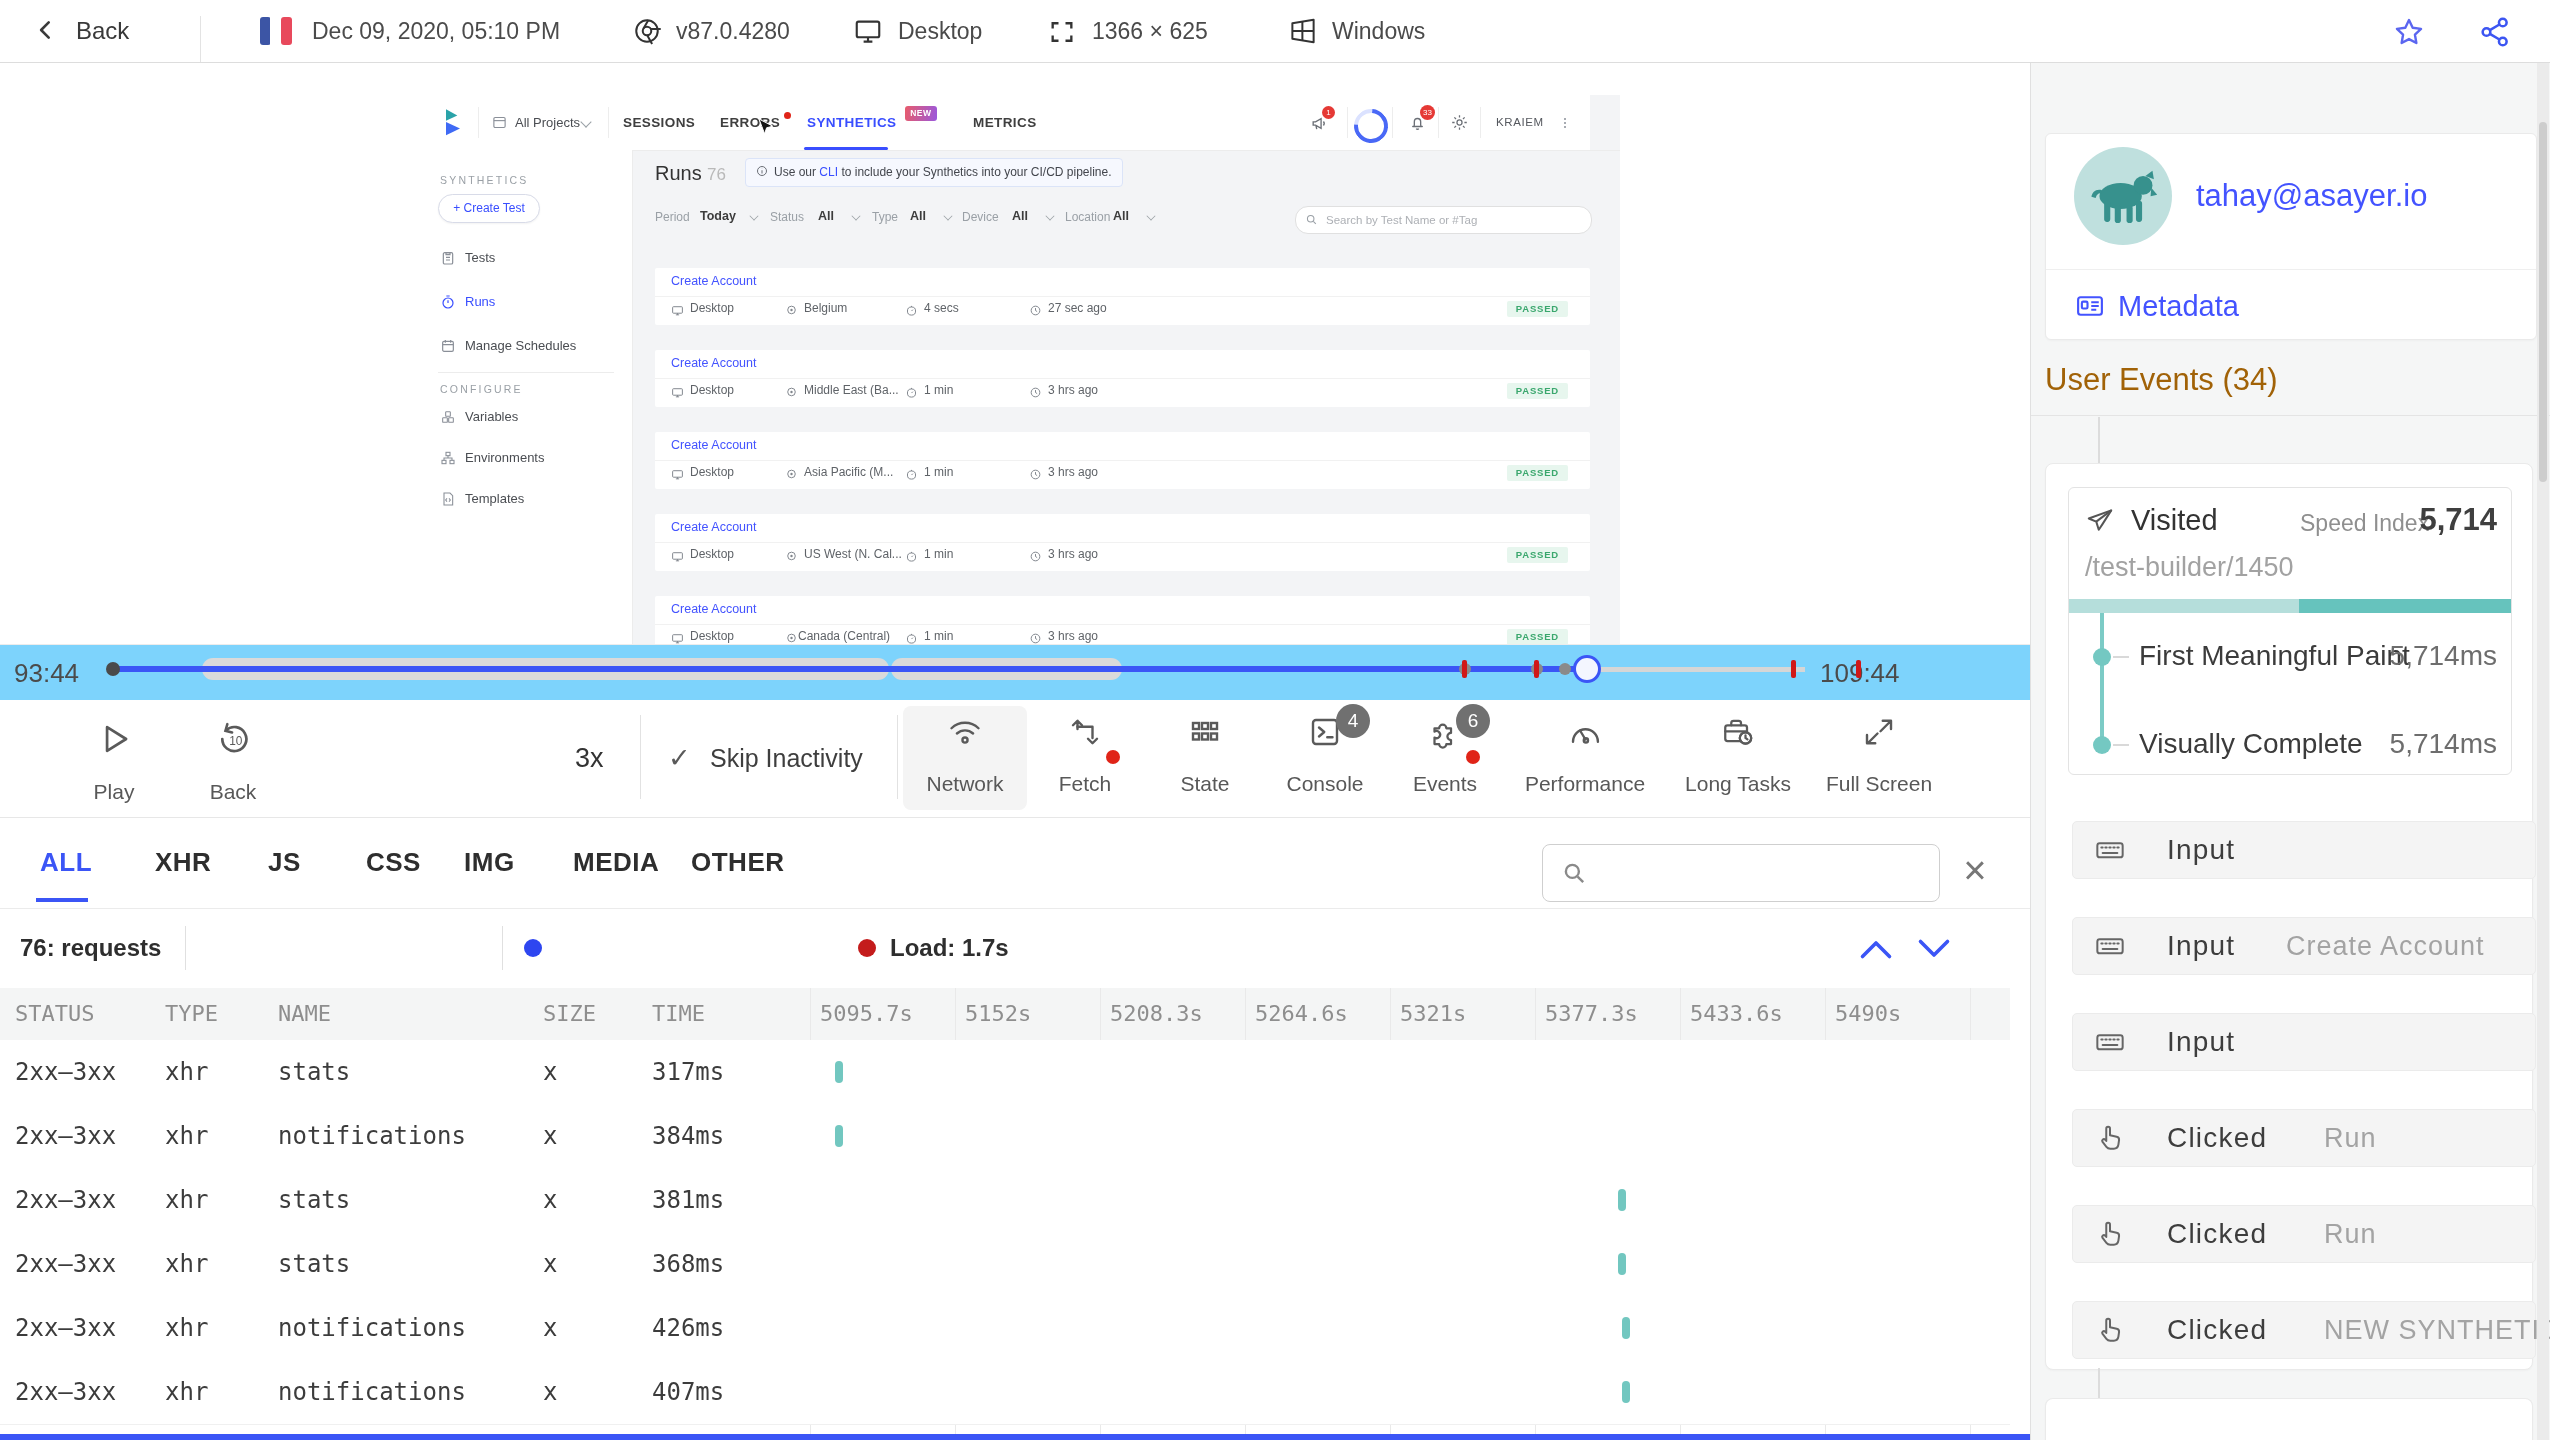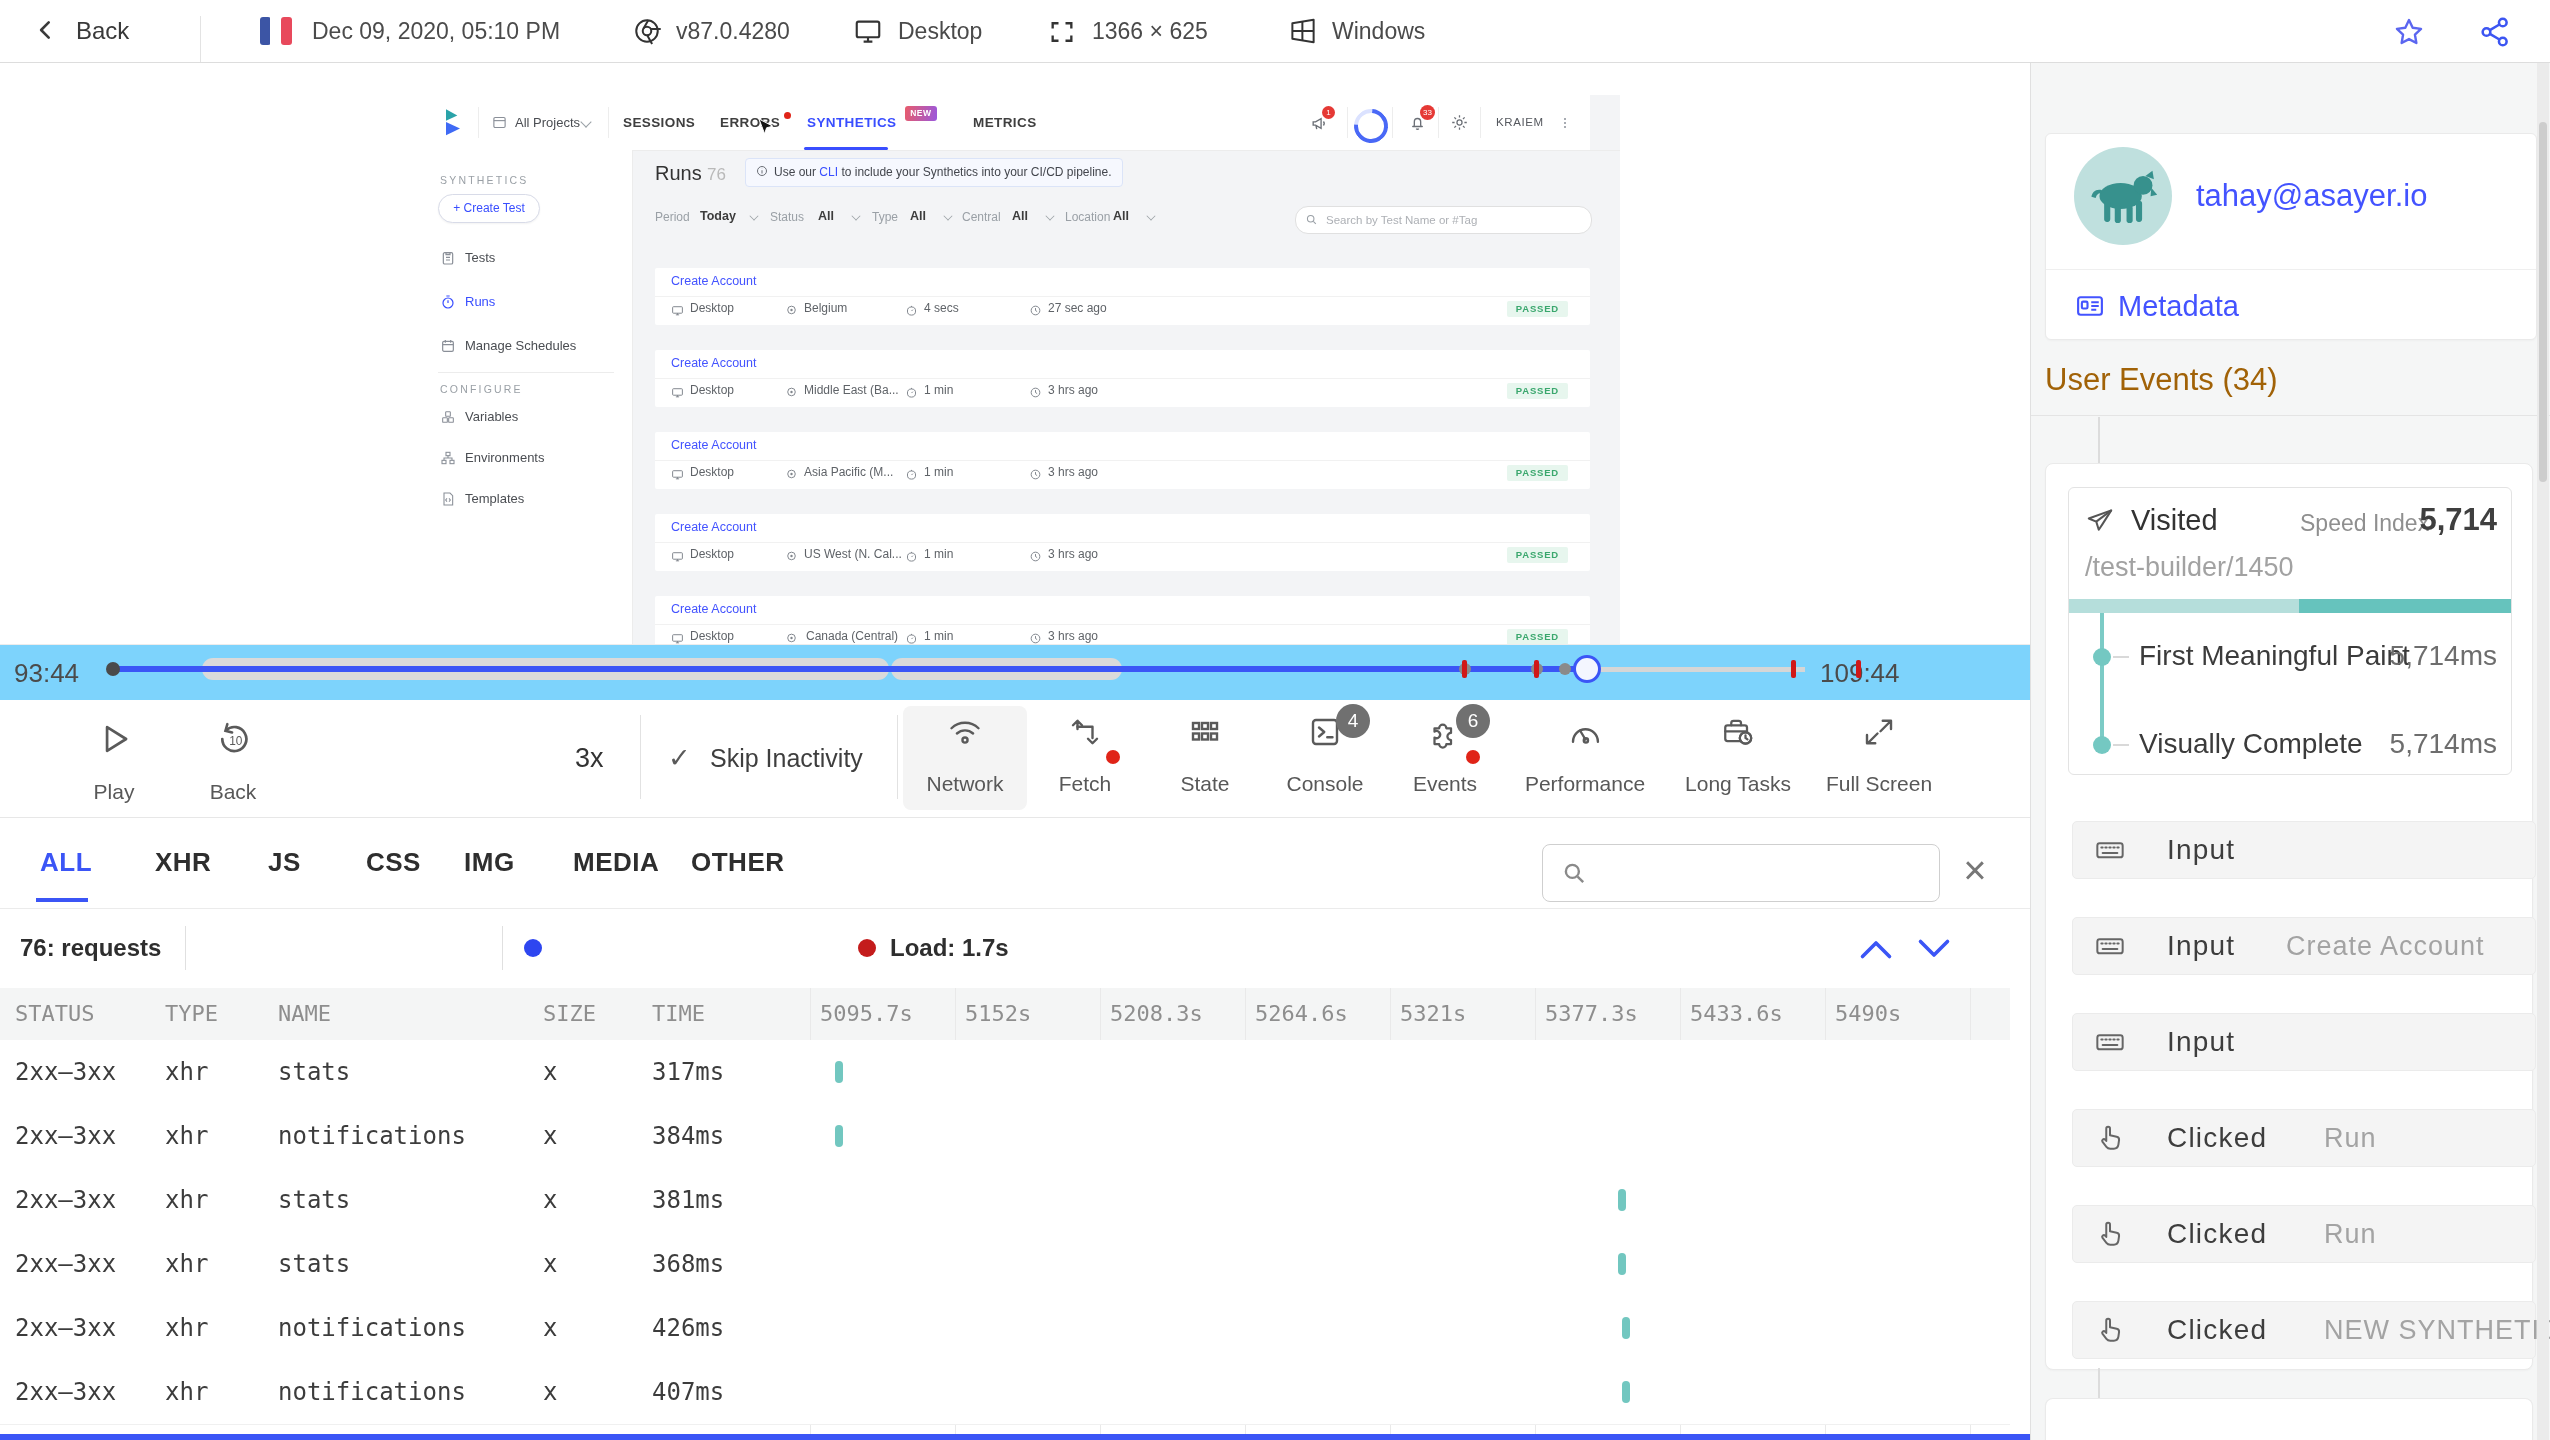--- a/index.html
+++ b/index.html
@@ -252,7 +252,7 @@
             <div style="position: absolute; left: 240px; top: 60px; font-size: 12px; color: rgb(154, 160, 166);">Type</div>
             <div style="position: absolute; left: 278px; top: 59px; font-size: 12.5px; font-weight: bold; color: rgb(60, 60, 60);">All</div>
             <span class="chev" style="position: absolute; left: 312px; top: 62px; transform: rotate(45deg) scale(0.8);"></span>
-            <div style="position: absolute; left: 330px; top: 60px; font-size: 12px; color: rgb(154, 160, 166);">Central</div>
+            <div style="position: absolute; left: 330px; top: 60px; font-size: 12px; color: rgb(154, 160, 166);">Device</div>
             <div style="position: absolute; left: 380px; top: 59px; font-size: 12.5px; font-weight: bold; color: rgb(60, 60, 60);">All</div>
             <span class="chev" style="position: absolute; left: 414px; top: 62px; transform: rotate(45deg) scale(0.8);"></span>
             <div style="position: absolute; left: 433px; top: 60px; font-size: 12px; color: rgb(154, 160, 166);">Location</div>

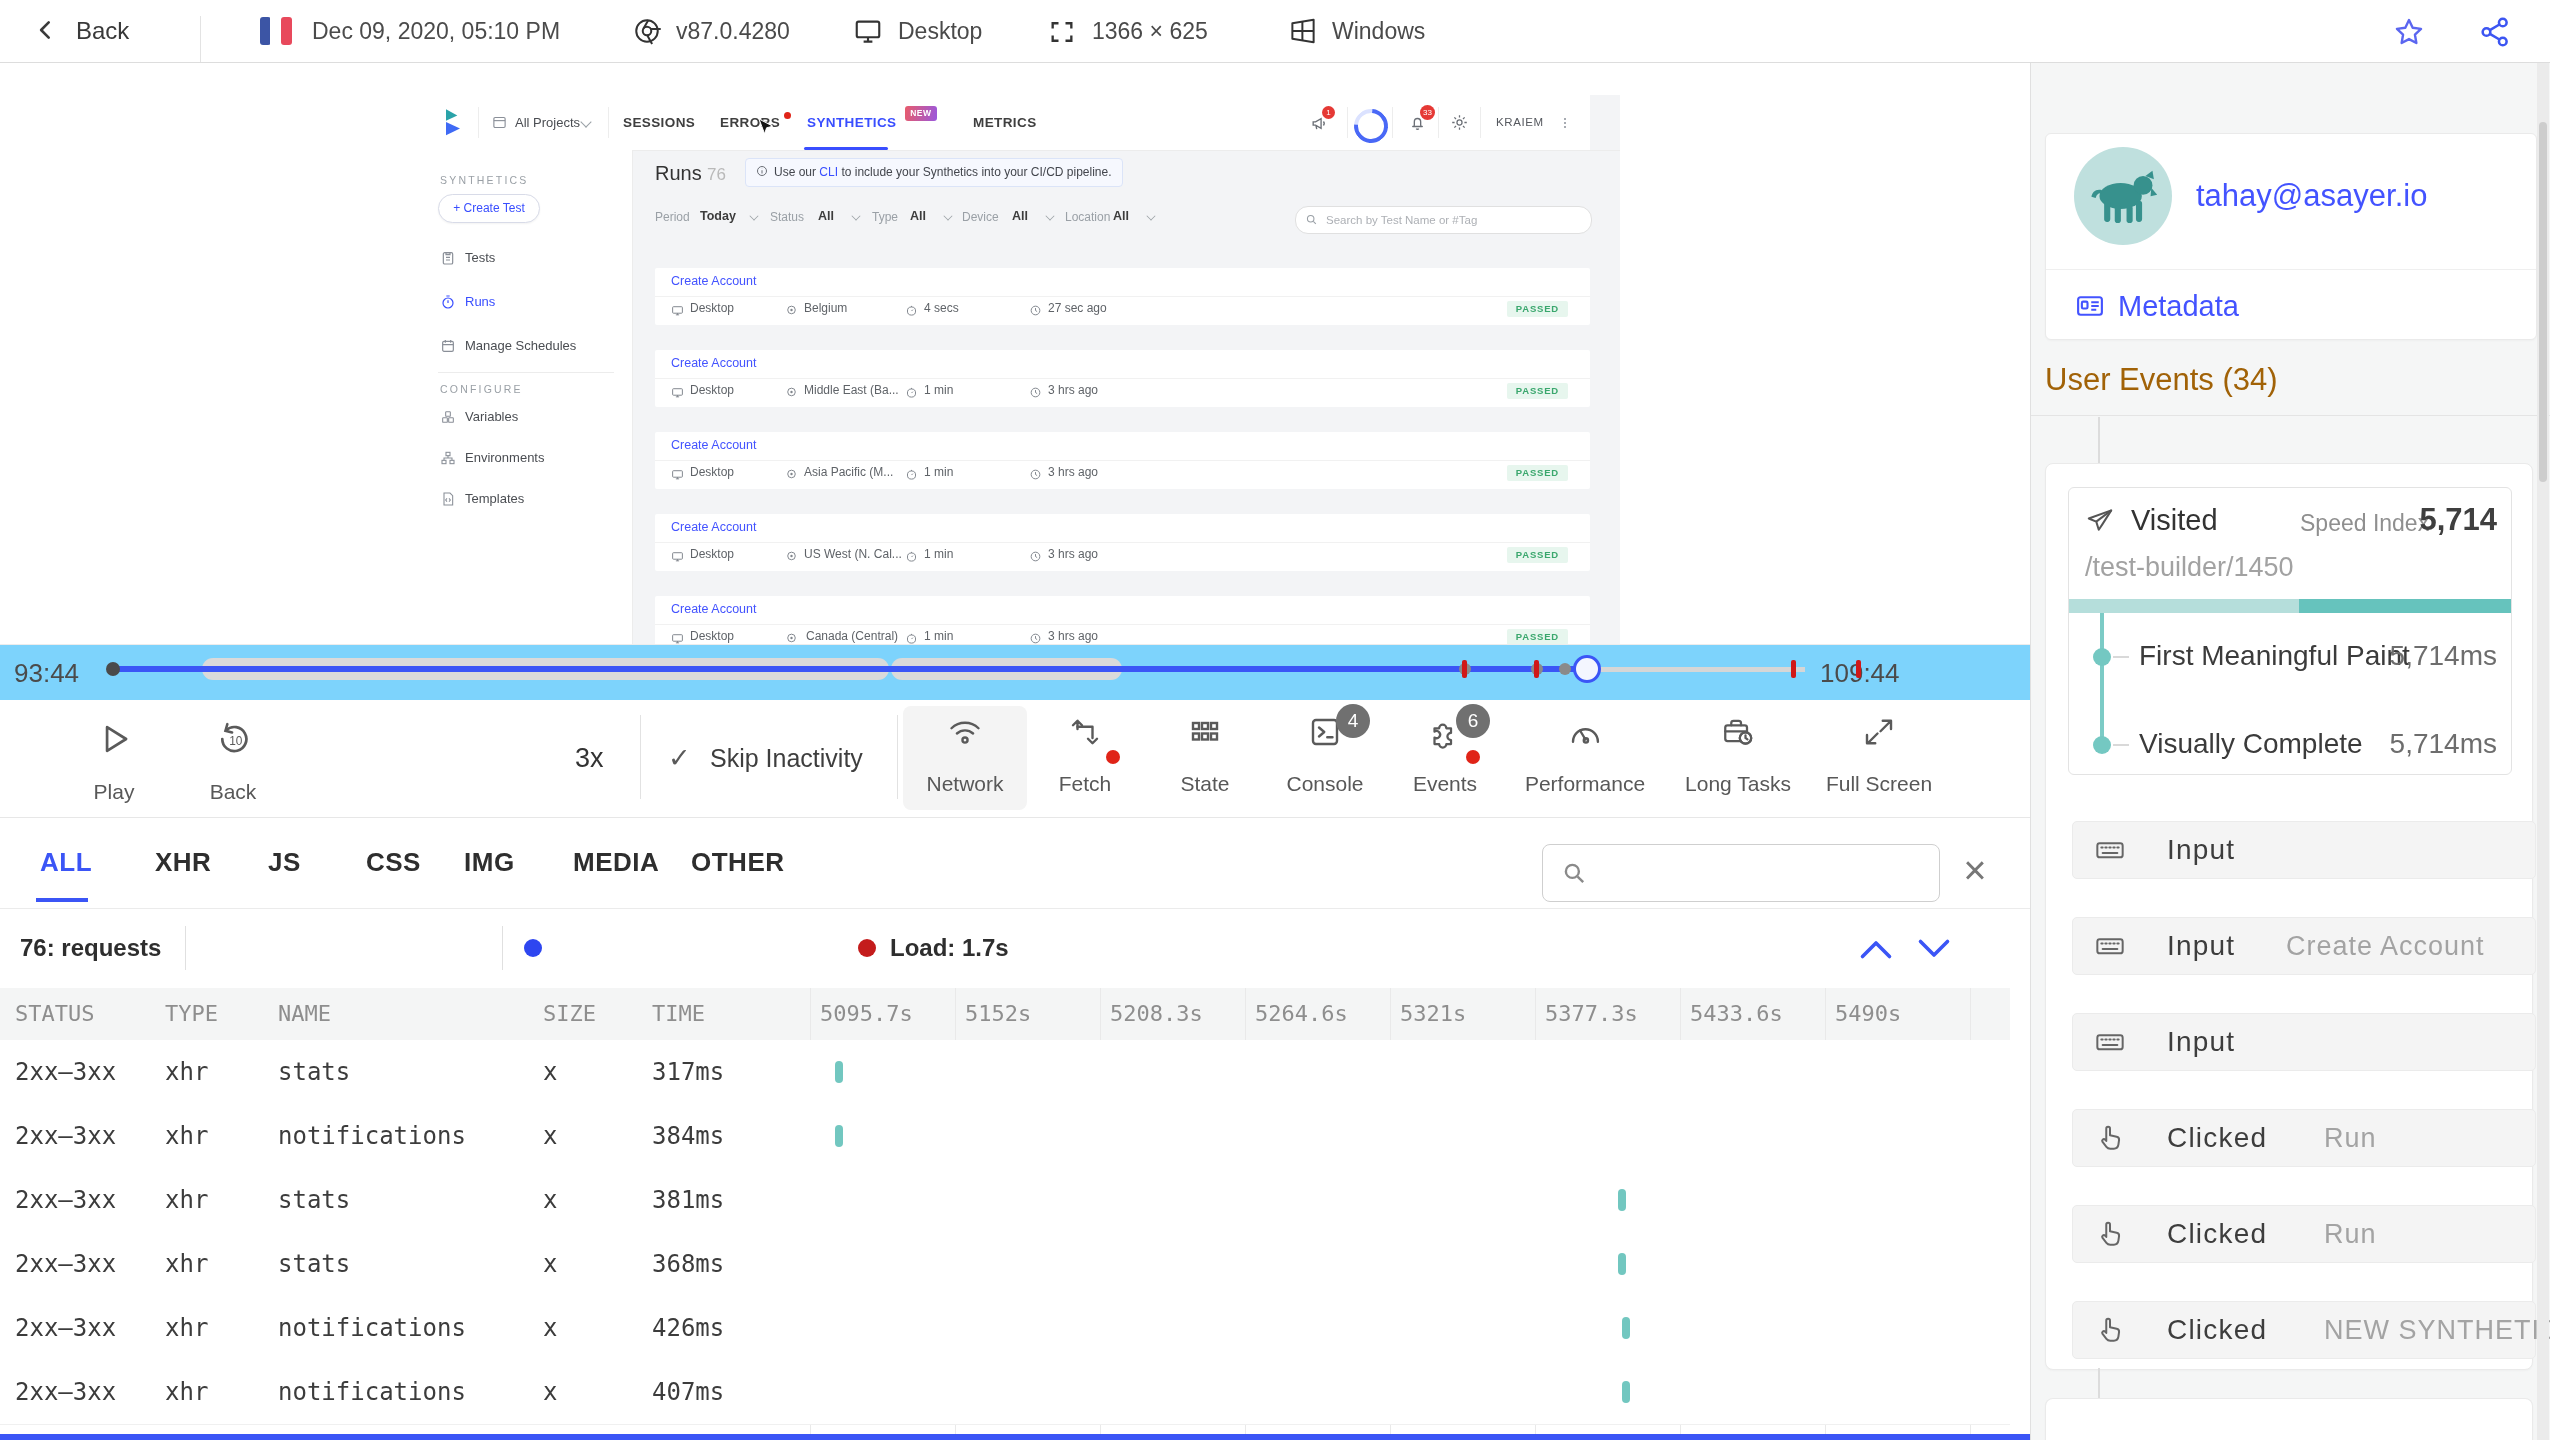--- a/index.html
+++ b/index.html
@@ -417,7 +417,7 @@
                   <circle cx="12" cy="11" r="2.2" fill="currentColor" stroke="none"></circle>
                 </svg>
               </div>
-              <div style="position: absolute; left: 151px; top: 33px; font-size: 12px; color: rgb(95, 99, 104); white-space: nowrap; text-align: center;">Canada (Central)</div>
+              <div style="position: absolute; left: 143px; top: 33px; font-size: 12px; color: rgb(95, 99, 104); white-space: nowrap; text-align: center;">Canada (Central)</div>
               <div style="position: absolute; left: 250px; top: 36px; width: 13px; height: 13px; color: rgb(128, 133, 140);">
                 <svg viewBox="0 0 24 24" fill="none" stroke="currentColor" stroke-width="1.8" style="width: 100%; height: 100%; display: block;">
                   <circle cx="12" cy="13" r="7.5"></circle>

